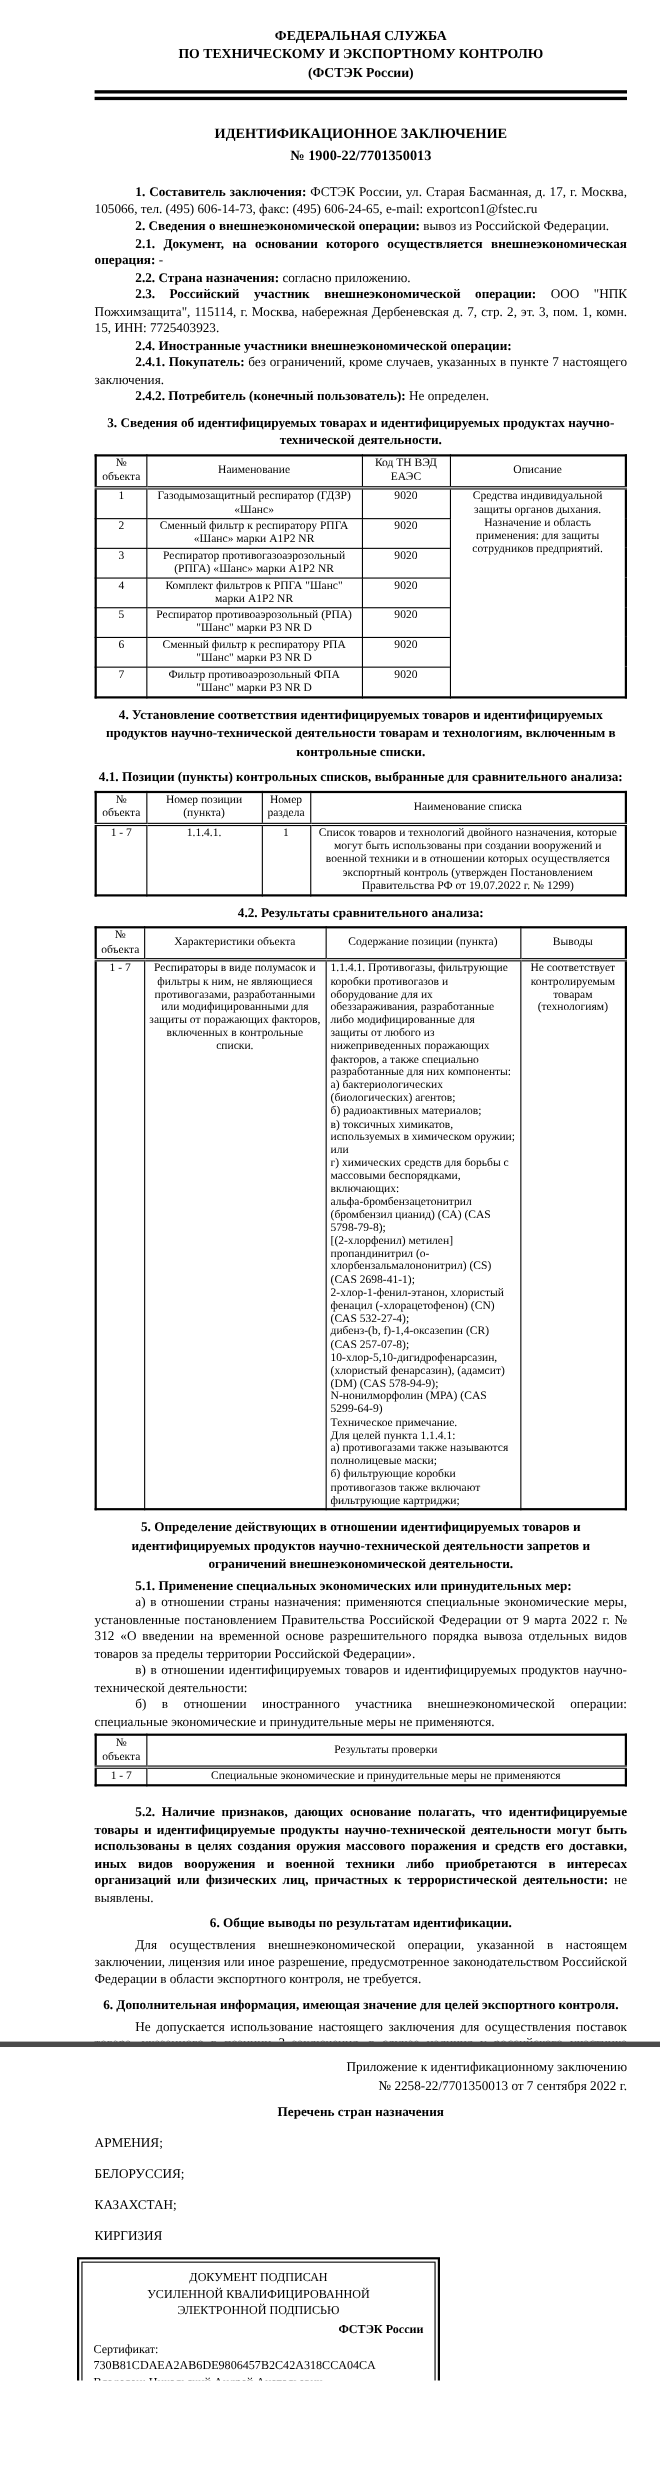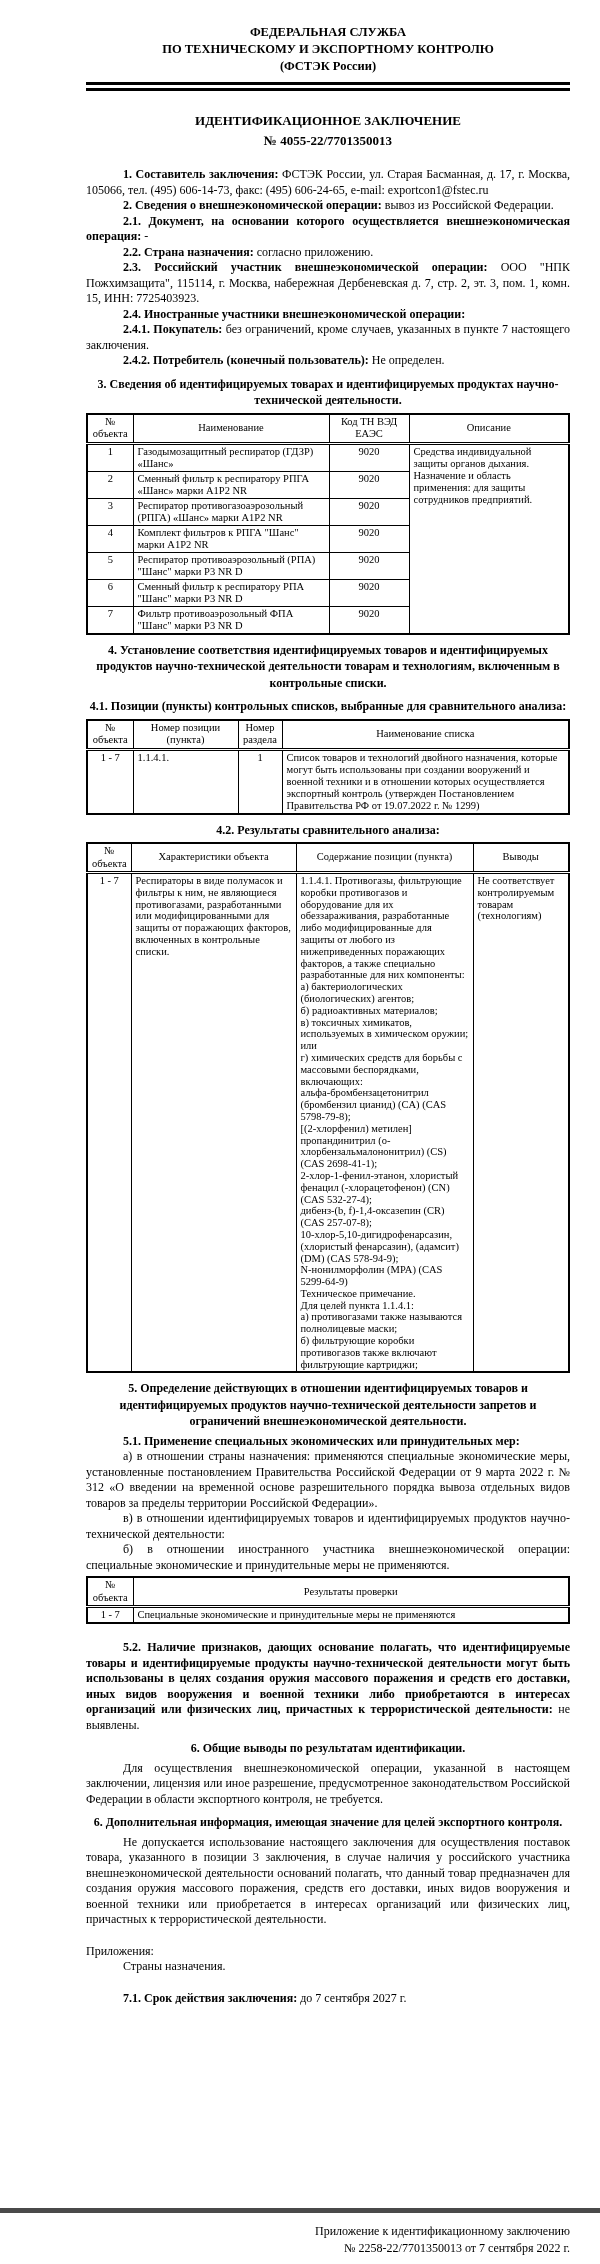--- a/index.html
+++ b/index.html
@@ -9,7 +9,7 @@
     -webkit-font-smoothing:antialiased;overflow:hidden;
   }
   .page{box-sizing:border-box;padding-left:86px;padding-right:30px;background:#fff;}
-  .page1{height:2208px;padding-top:24px;overflow:hidden;}
+  .page1{height:1856px;padding-top:24px;overflow:hidden;}
   .page2{height:303px;padding-top:10px;overflow:hidden;}
   .pagebreak{height:5px;background:#4a4a4a;}
   .agency{font-size:12.5px;font-weight:bold;text-align:center;line-height:17px;}

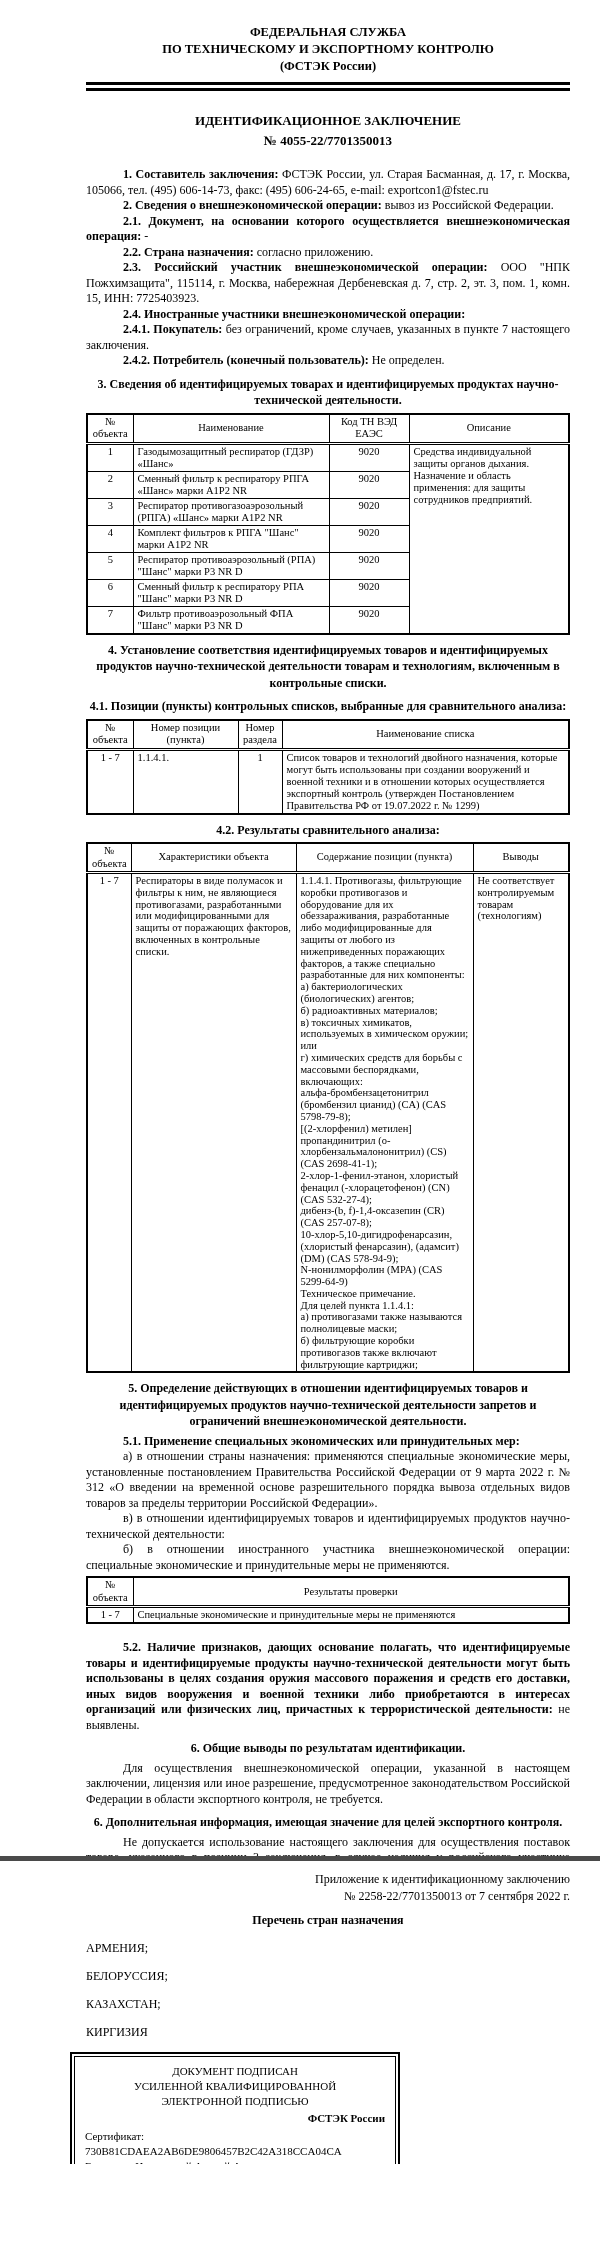--- a/index.html
+++ b/index.html
@@ -53,7 +53,7 @@
 
   <div class="title">
     <div>ИДЕНТИФИКАЦИОННОЕ ЗАКЛЮЧЕНИЕ</div>
-    <div>№ 4055-22/7701350013</div>
+    <div>№ 1900-22/7701350013</div>
   </div>
 
   <p class="mt"><span class="b">1. Составитель заключения:</span> <span>ФСТЭК России, ул. Старая Басманная, д. 17, г. Москва, 105066, тел. (495) 606-14-73, факс: (495) 606-24-65, e-mail: exportcon1@fstec.ru</span></p>

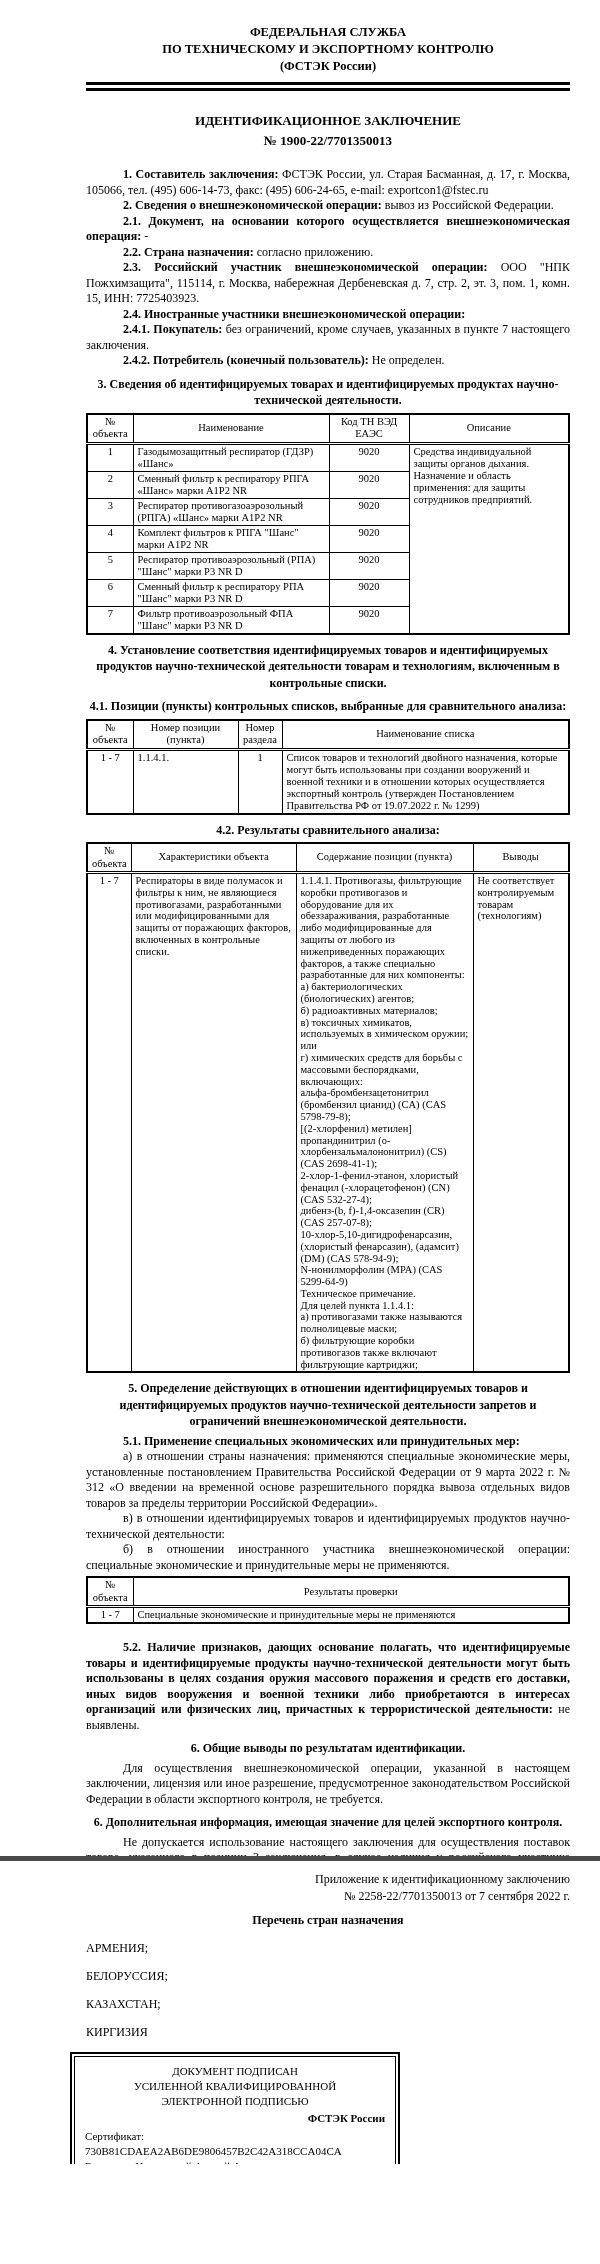--- a/index.html
+++ b/index.html
@@ -25,7 +25,7 @@
   th,td{border:1px solid #000;padding:1px 4px;vertical-align:top;font-weight:normal;}
   th{text-align:center;vertical-align:middle;border-bottom:3px double #000;line-height:12.5px;}
   td.ctr{text-align:center;}
-  td.txt{text-align:left;}
+  td.txt{text-align:center;}
   td.prewrap{white-space:pre-line;text-align:left;line-height:11.6px;}
   .t42 td{line-height:11.8px;}
   .appref{font-size:12px;line-height:17px;text-align:right;}

